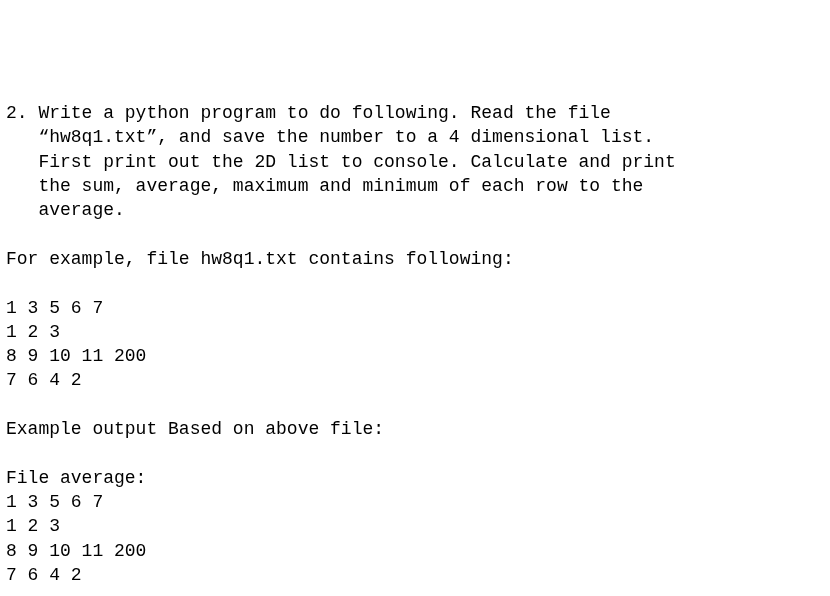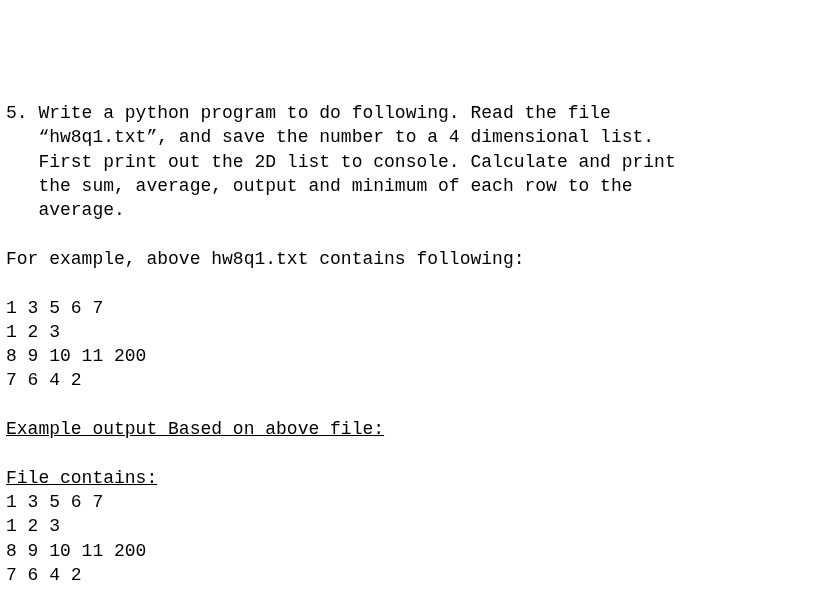--- a/index.html
+++ b/index.html
@@ -26,7 +26,7 @@
 
 
 
-<span>5. Write a python program to do following. Read the file</span>
+<span>2. Write a python program to do following. Read the file</span>
 <span>   “hw8q1.txt”, and save the number to a 4 dimensional list.</span>
 <span>   First print out the 2D list to console. Calculate and print</span>
 <span>   the sum, average, output and minimum of each row to the</span>

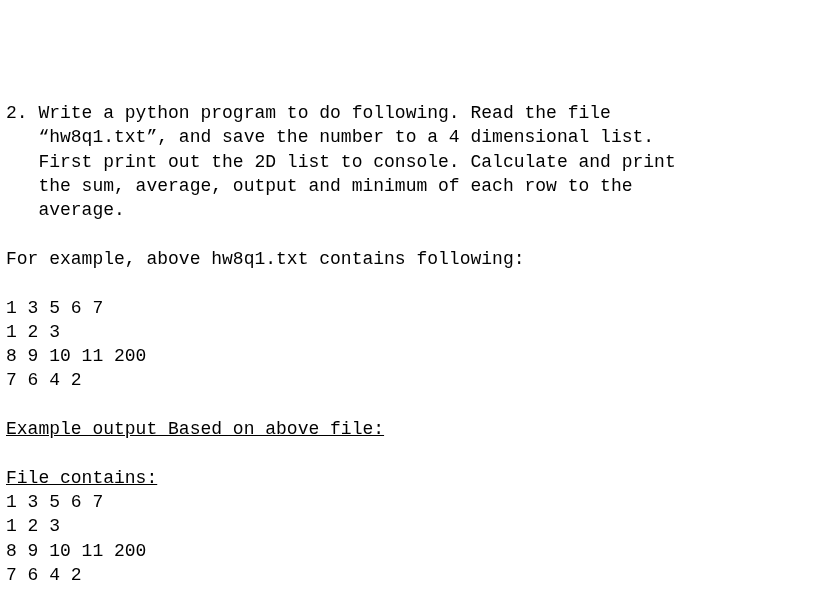--- a/index.html
+++ b/index.html
@@ -29,7 +29,7 @@
 <span>2. Write a python program to do following. Read the file</span>
 <span>   “hw8q1.txt”, and save the number to a 4 dimensional list.</span>
 <span>   First print out the 2D list to console. Calculate and print</span>
-<span>   the sum, average, output and minimum of each row to the</span>
+<span>   the sum, average, maximum and minimum of each row to the</span>
 <span>   average.</span>
 
 <span>For example, above hw8q1.txt contains following:</span>

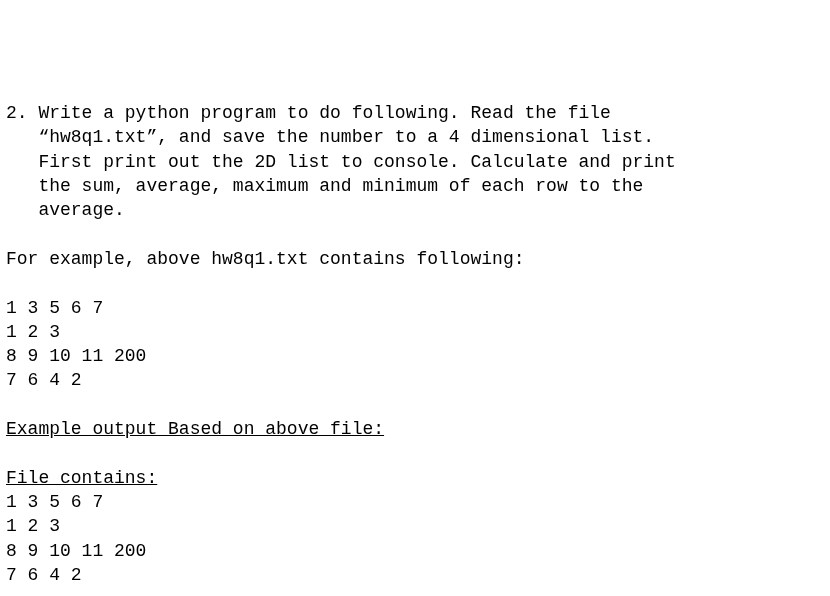--- a/index.html
+++ b/index.html
@@ -32,7 +32,7 @@
 <span>   the sum, average, maximum and minimum of each row to the</span>
 <span>   average.</span>
 
-<span>For example, above hw8q1.txt contains following:</span>
+<span>For example, file hw8q1.txt contains following:</span>
 
 <span>1 3 5 6 7</span>
 <span>1 2 3</span>

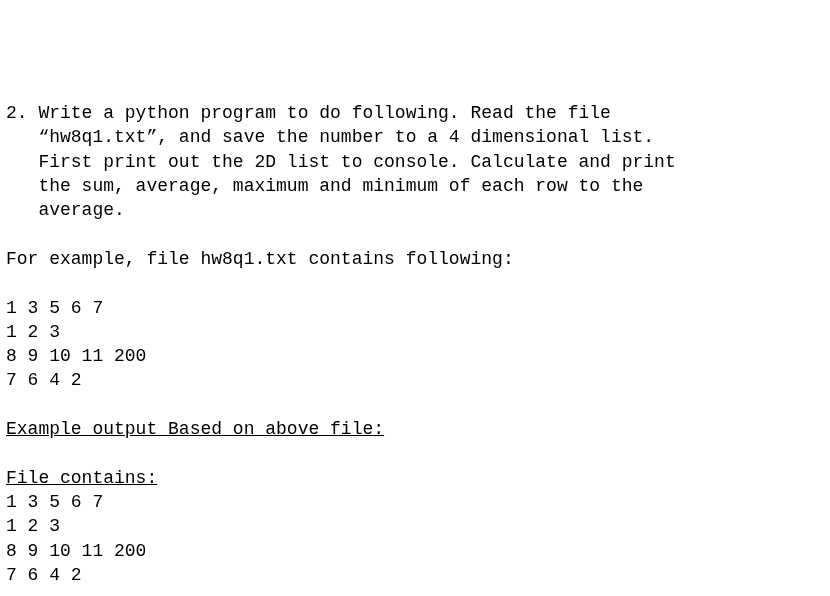--- a/index.html
+++ b/index.html
@@ -18,7 +18,6 @@
     box-sizing: border-box;
   }
   .u {
-    text-decoration: underline;
   }
 </style>
 </head>

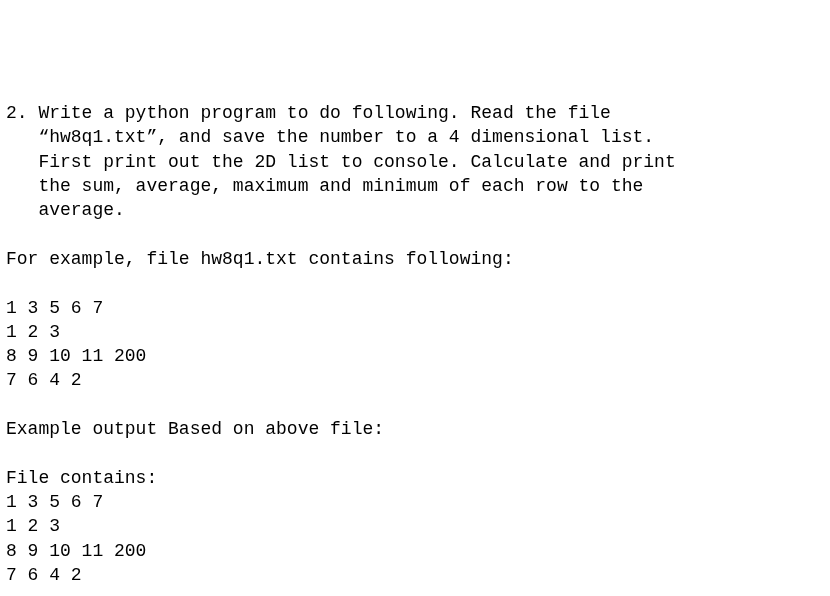--- a/index.html
+++ b/index.html
@@ -40,7 +40,7 @@
 
 <span class="u">Example output Based on above file:</span>
 
-<span class="u">File contains:</span>
+<span class="u">File average:</span>
 <span>1 3 5 6 7</span>
 <span>1 2 3</span>
 <span>8 9 10 11 200</span>

